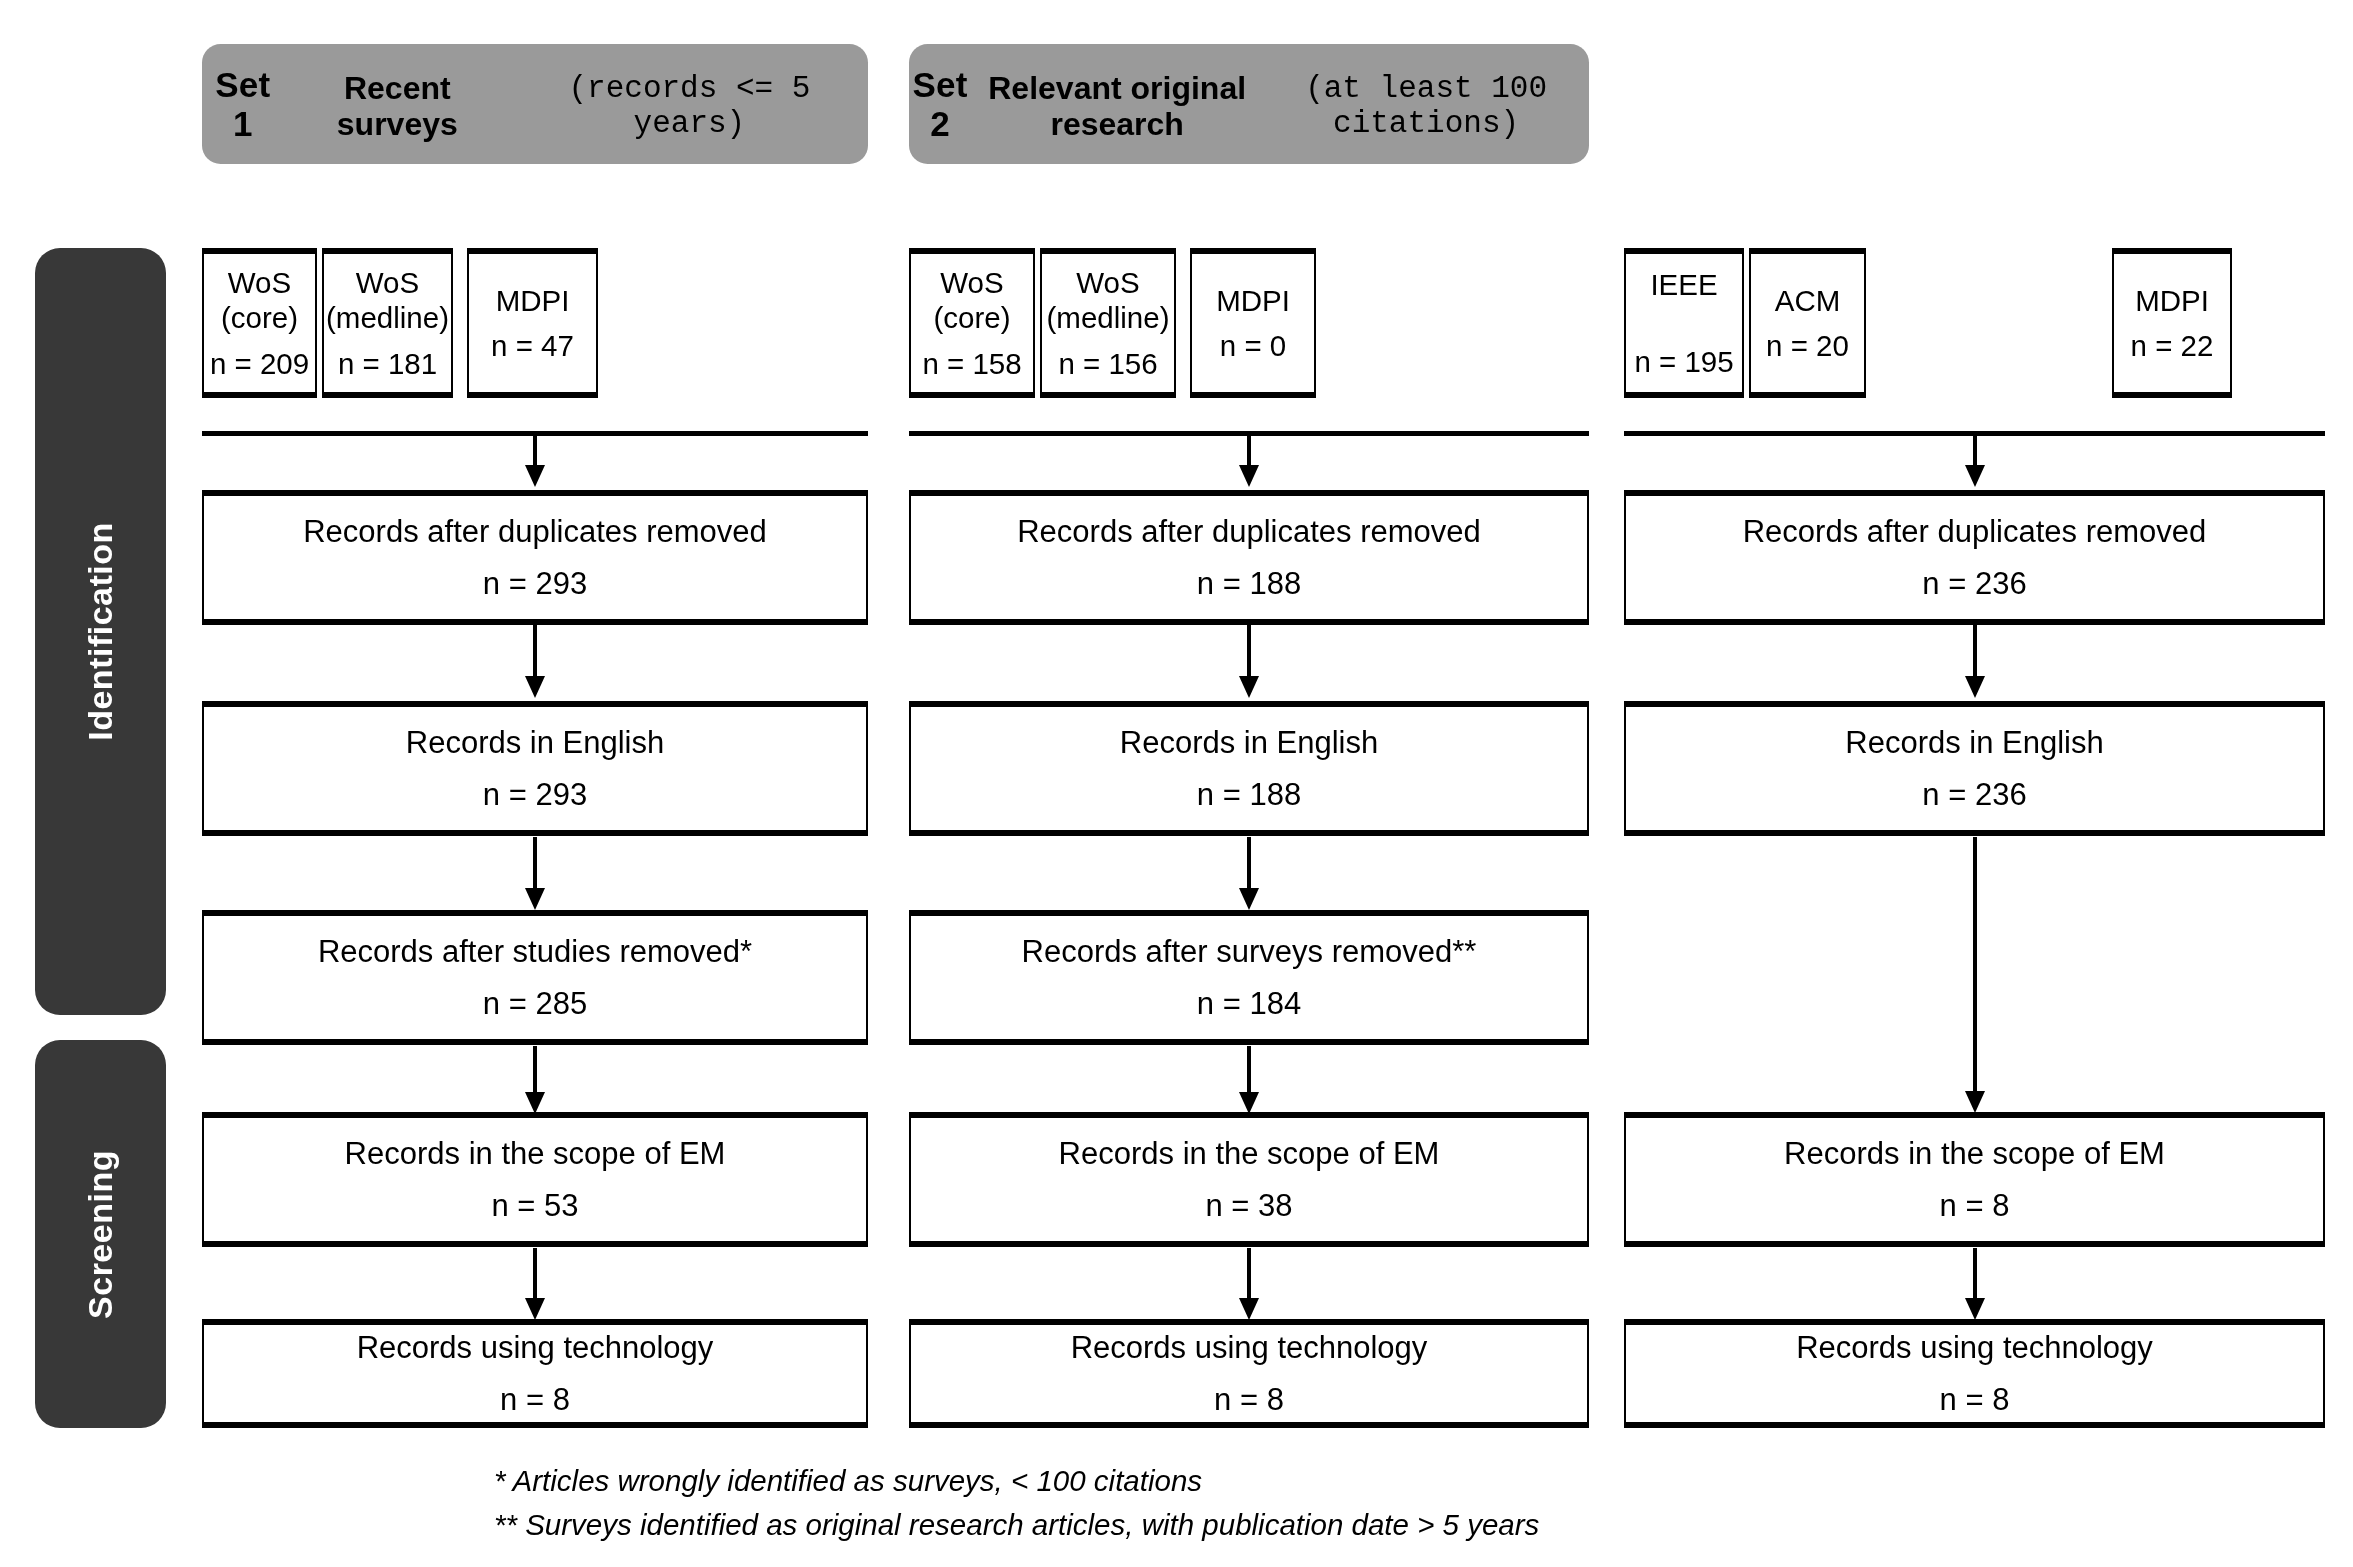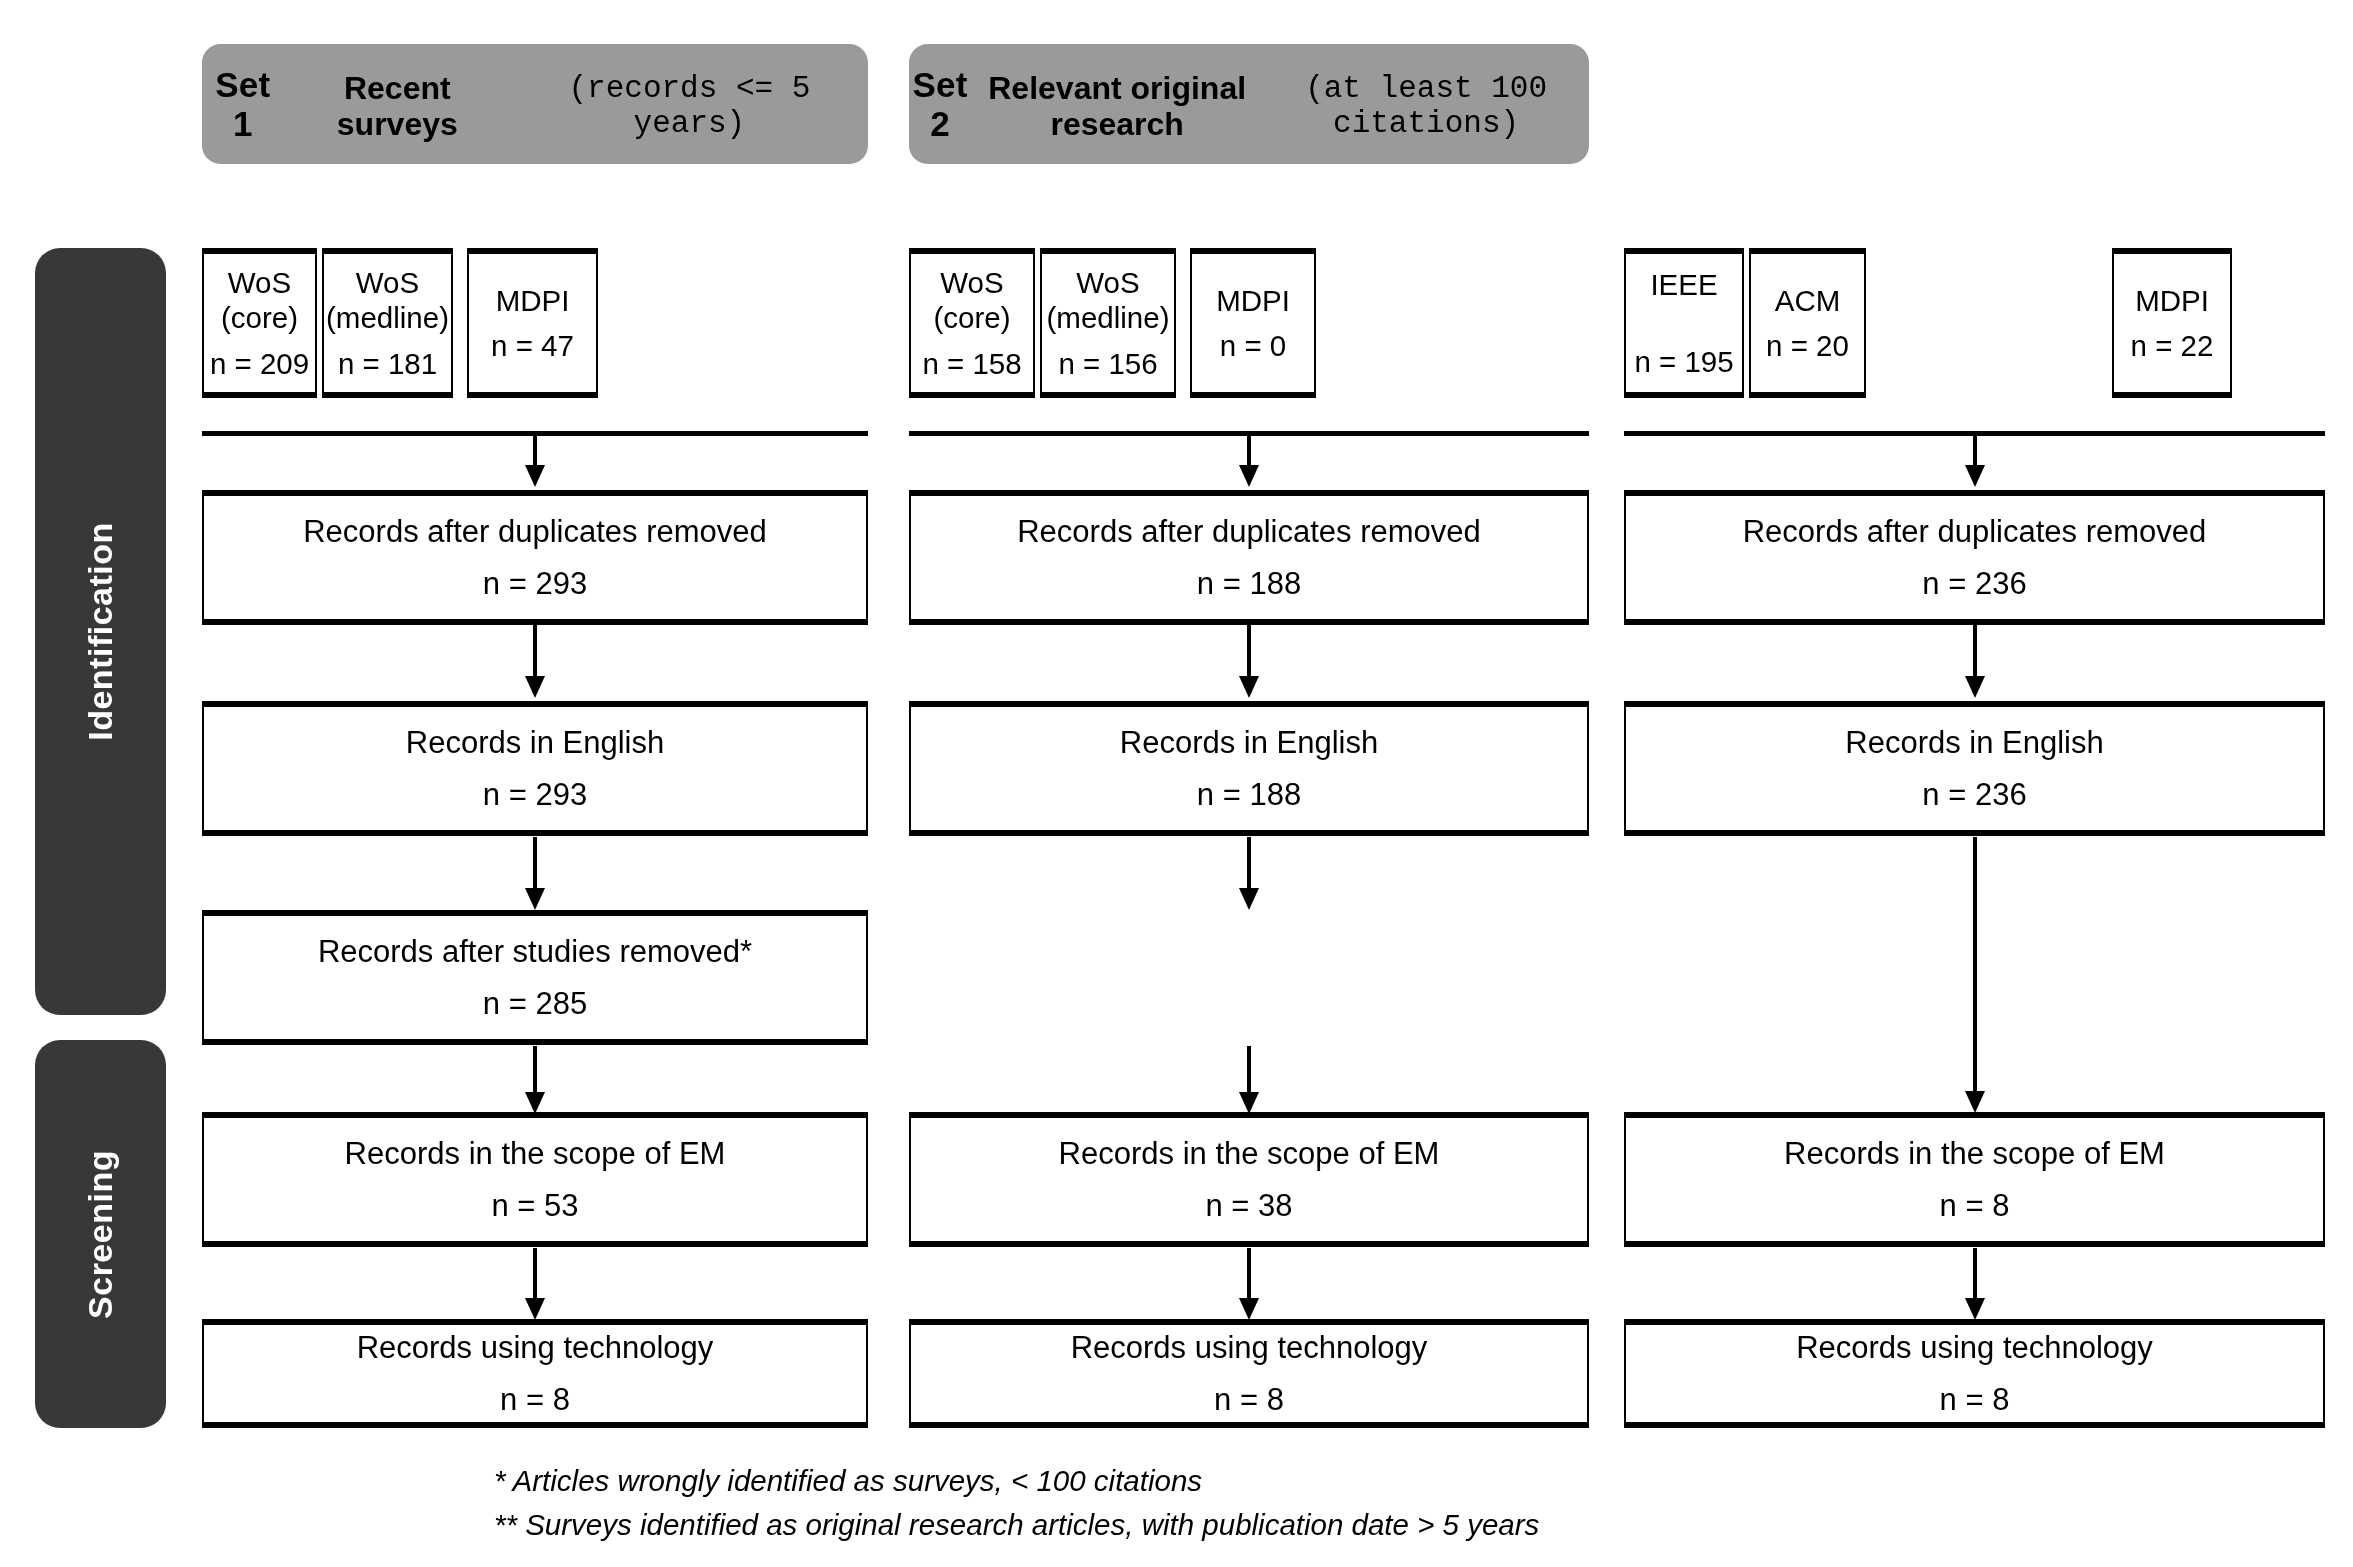--- a/index.html
+++ b/index.html
@@ -167,6 +167,10 @@
   <div class="vline" style="left:1247px;top:837px;height:55px;"></div>
   <div class="arrowhead" style="left:1239px;top:888px;"></div>
 
+  <div class="fbox" style="left:909px;top:910px;width:680px;height:135px;">
+    <div class="b-label">Records after surveys removed**</div>
+    <div class="b-count">n = 184</div>
+  </div>
   <div class="vline" style="left:1247px;top:1046px;height:49px;"></div>
   <div class="arrowhead" style="left:1239px;top:1092px;"></div>
 

